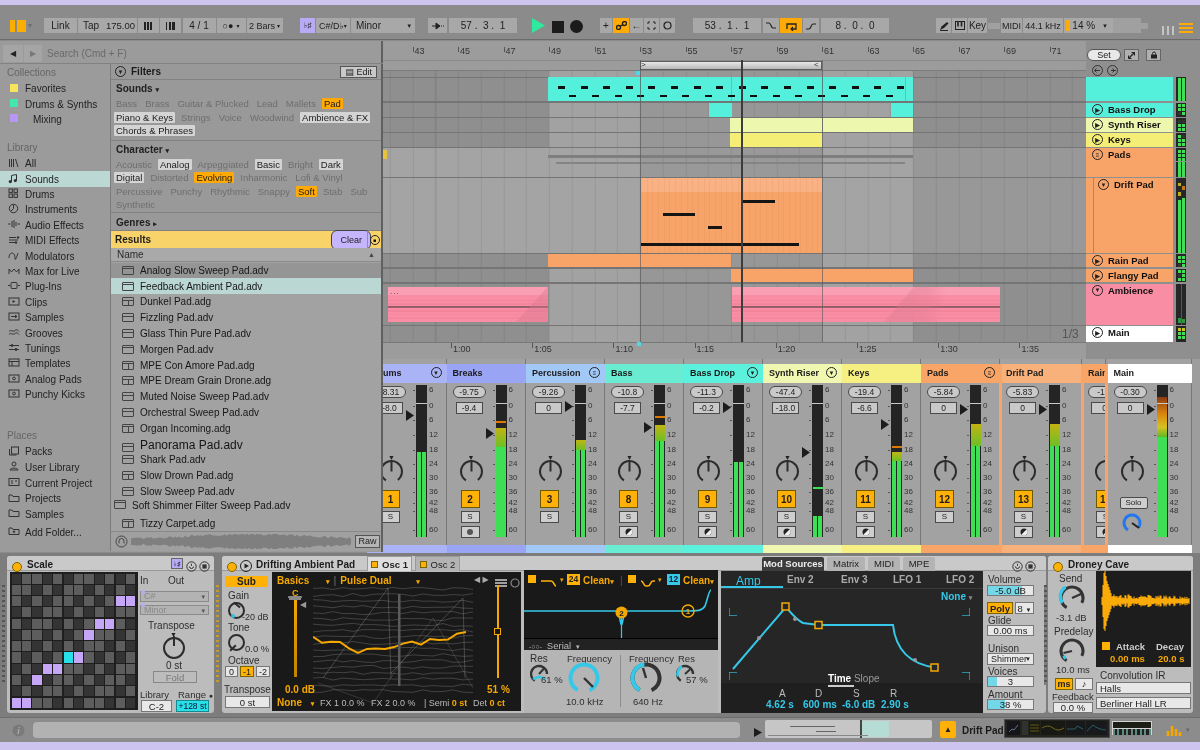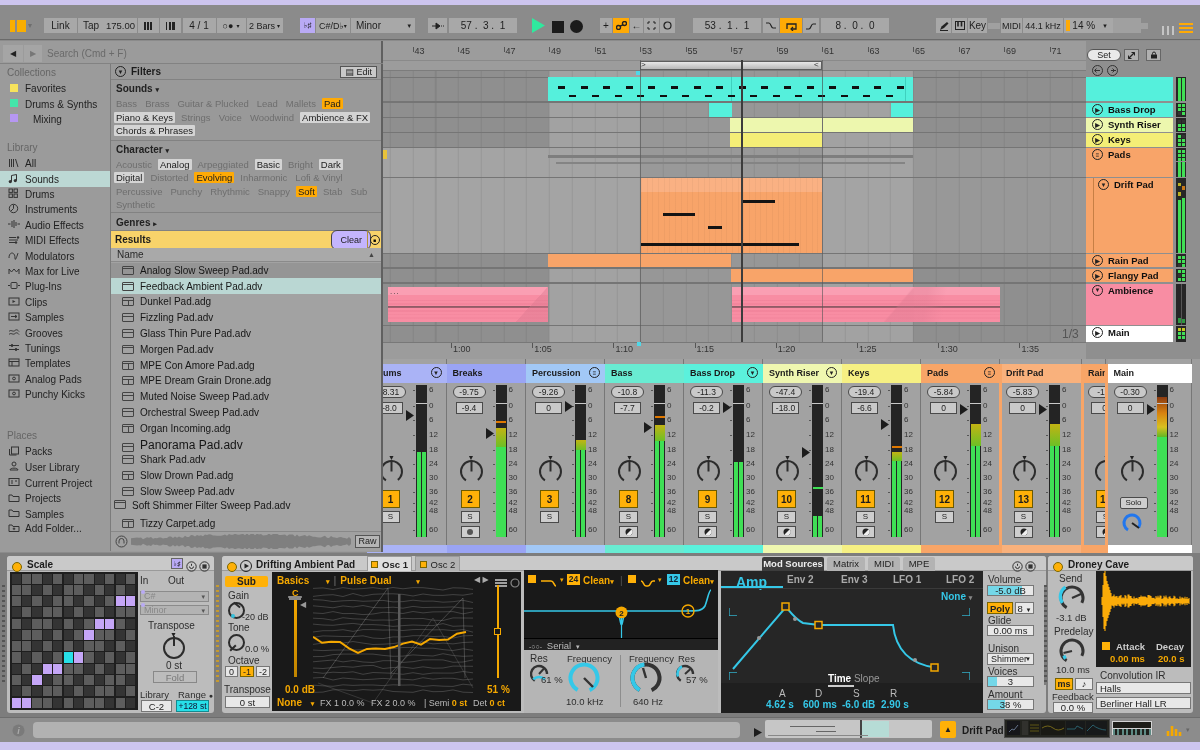--- a/index.html
+++ b/index.html
@@ -1182,7 +1182,7 @@
       </svg></span>
     <span style="margin-left:5px;white-space:nowrap">Samples</span>
   </div>
-<div class="a" style="left:0px;top:522.5px;width:110px;height:15.4px;display:flex;align-items:flex-start;font-size:10px;color:#1f1f1f;padding-left:7px">
+<div class="a" style="left:0px;top:522.5px;width:110px;height:15.4px;display:flex;align-items:flex-end;font-size:10px;color:#1f1f1f;padding-left:7px">
     <span class="si" style=""><svg width="12" height="10">
         <path d="M1 8.5V2h3l1 1.5h6v5z" fill="none" stroke="#333"></path>
         <path d="M6 4.5v2.6M4.7 5.8h2.6" stroke="#333"></path>

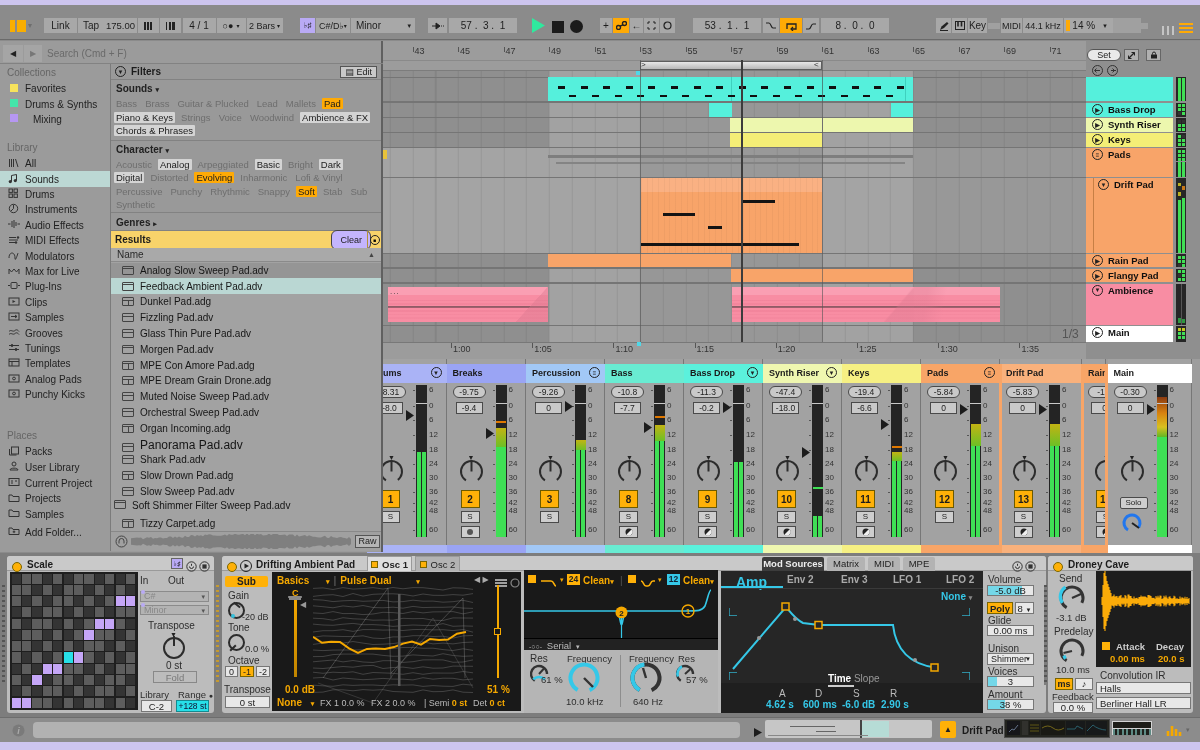--- a/index.html
+++ b/index.html
@@ -1630,7 +1630,7 @@
     </svg></div>
 <div class="a" style="left:721px;top:571px;width:262px;height:142px;background:#262626"></div>
 <div class="a" style="left:721px;top:683px;width:262px;height:30px;background:#1f1f1f"></div>
-<div class="a" style="left:736px;top:574px;font-size:14px;font-weight:bold;color:#35c8e8">Amp</div>
+<div class="a" style="left:736px;top:574px;font-size:12px;font-weight:normal;color:#35c8e8">Amp</div>
 <div class="a" style="left:787px;top:574px;font-size:10px;font-weight:bold;color:#aaa">Env 2</div>
 <div class="a" style="left:841px;top:574px;font-size:10px;font-weight:bold;color:#aaa">Env 3</div>
 <div class="a" style="left:893px;top:574px;font-size:10px;font-weight:bold;color:#aaa">LFO 1</div>

